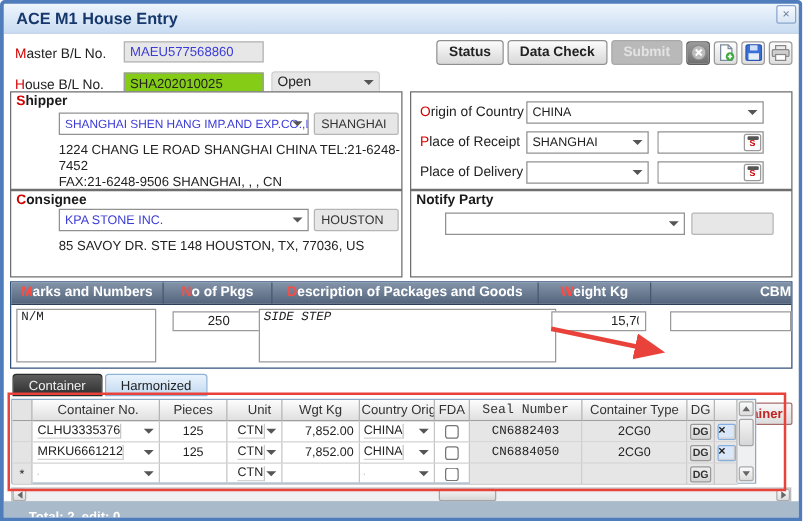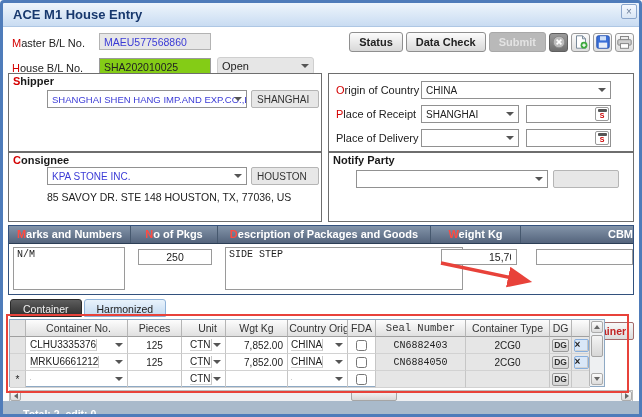--- a/index.html
+++ b/index.html
@@ -181,7 +181,7 @@
 
   <span class="lbl hot" style="left:12px;top:62px;">House B/L No.</span>
   <input class="fld" style="left: 99px; top: 58px; width: 112px;" value="SHA202010025">
-  <div class="combo gray" style="left:217px;top:57px;width:97px;">
+  <div class="combo gray" style="left:217px;top:57px;width:87px;">
     <span>Open</span>
     <i class="arr"></i>
   </div>

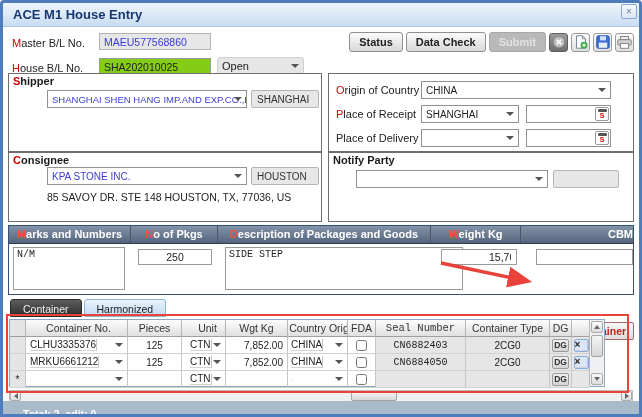--- a/index.html
+++ b/index.html
@@ -193,6 +193,8 @@
       <i class="arr"></i>
     </div>
     <div class="rofield" style="left:242px;top:16px;width:68px;">SHANGHAI</div>
+    <div class="addr" style="left:38px;top:40px;width:278px;">1224 CHANG LE ROAD SHANGHAI CHINA TEL:21-6248-7452
+FAX:21-6248-9506 SHANGHAI, , , CN</div>
   </div>
 
   <div class="gbox" style="left:328px;top:73px;width:306px;height:79px;">

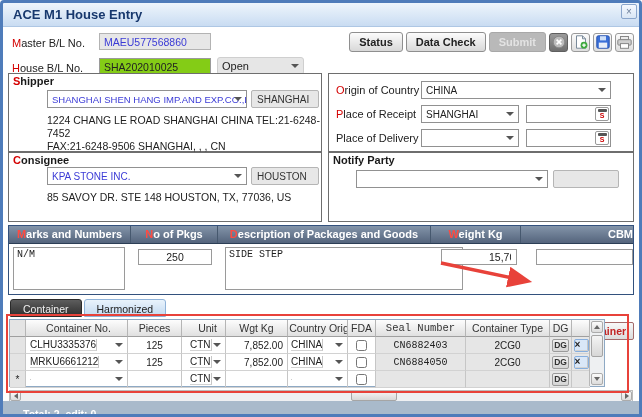--- a/index.html
+++ b/index.html
@@ -261,7 +261,7 @@
     <div class="cargo-body">
       <textarea class="ta" style="left: 4px; top: 3px; width: 112px; height: 43px;">N/M</textarea>
       <input class="ti center" style="left: 129px; top: 5px; width: 74px;" value="250">
-      <textarea class="ta" style="left: 216px; top: 3px; width: 238px; height: 43px;">SIDE STEP</textarea>
+      <textarea class="ta" style="left: 198px; top: 3px; width: 238px; height: 43px; font-style: italic;">SIDE STEP</textarea>
       <input class="ti right" style="left: 432px; top: 5px; width: 76px; padding-left: 47px;" value="15,704.00">
       <input class="ti" style="left: 527px; top: 5px; width: 97px;" value="">
       <button class="build" style="left:531px;top:30px;width:94px;">Build Container</button>

